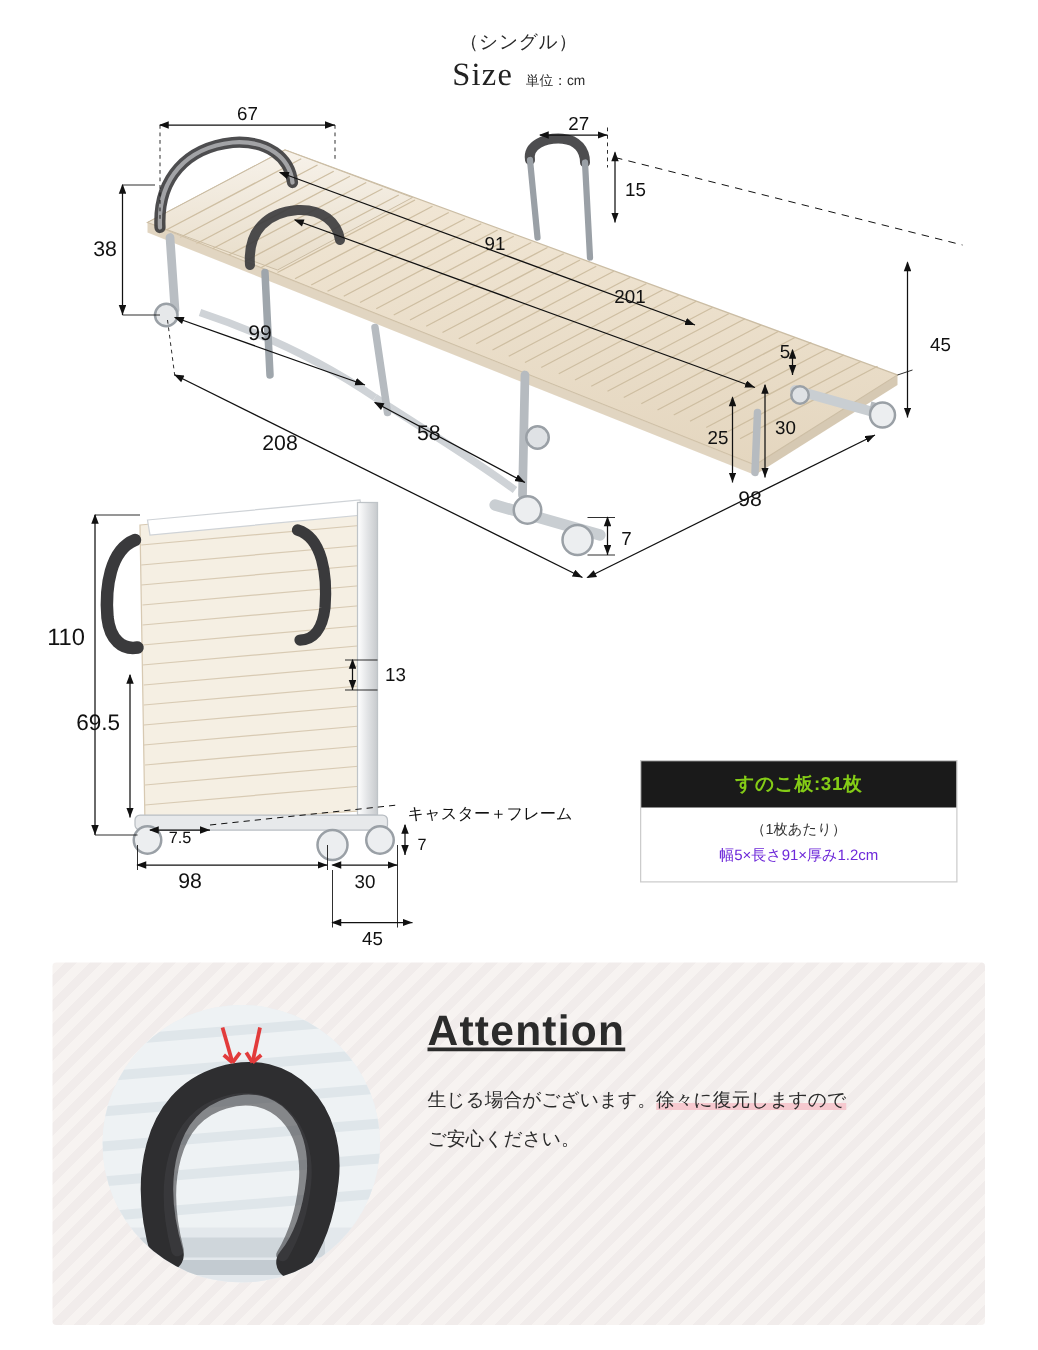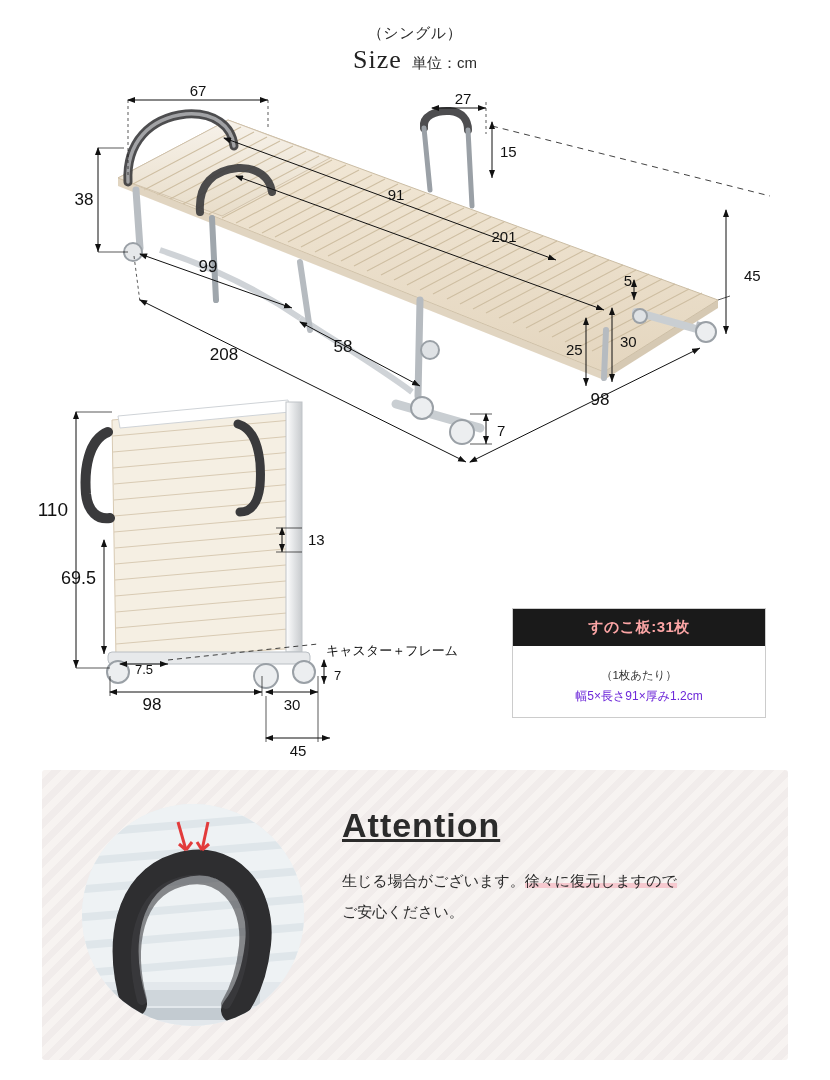--- a/index.html
+++ b/index.html
@@ -18,7 +18,7 @@
   .hdr-sub{font-size:15px;color:#2a2a2a;letter-spacing:.5px;}
   .hdr-row{display:flex;align-items:baseline;justify-content:center;gap:10px;margin-top:2px;}
   .hdr-size{font-family:"Liberation Serif", serif;font-size:26px;letter-spacing:1px;color:#222;}
-  .hdr-unit{font-size:15px;color:#2a2a2a;}
+  .hdr-unit{font-size:11px;color:#2a2a2a;}
 
   
   .diagram{position:absolute;left:0;top:0;width:830px;height:790px;}

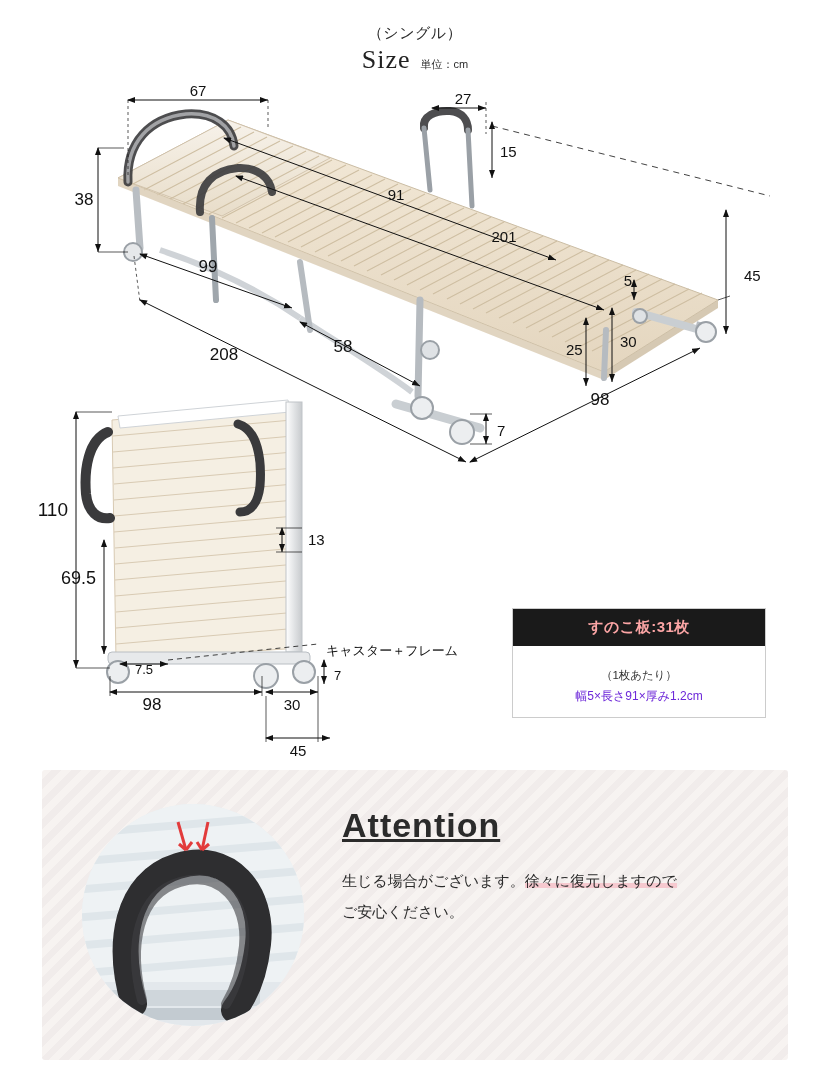--- a/index.html
+++ b/index.html
@@ -30,7 +30,7 @@
     border:1px solid #ccc;background:#fff;
   }
   .spec-head{
-    background:#1a1a1a;color:#fca5a5;text-align:center;
+    background:#1a1a1a;color:#84cc16;text-align:center;
     font-size:15px;font-weight:bold;padding:9px 0;letter-spacing:.5px;
   }
   .spec-body{padding:10px 0 12px;text-align:center;margin-top:12px;}

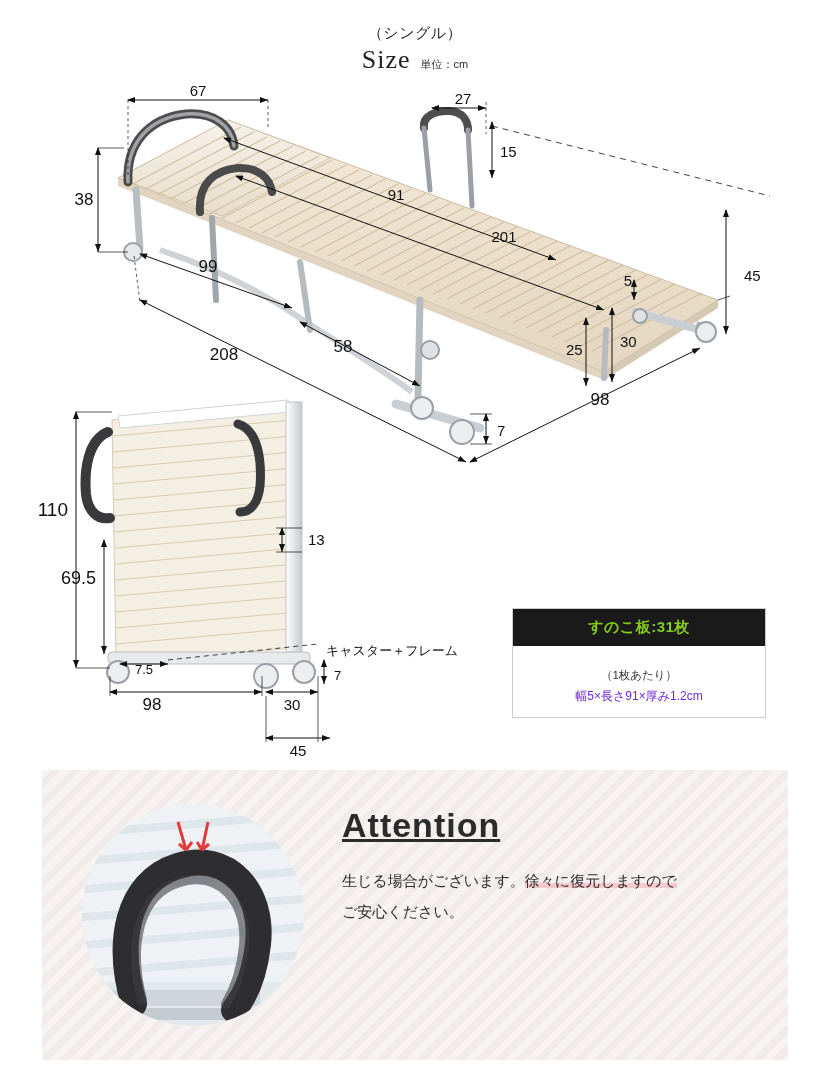--- a/index.html
+++ b/index.html
@@ -33,7 +33,7 @@
     background:#1a1a1a;color:#84cc16;text-align:center;
     font-size:15px;font-weight:bold;padding:9px 0;letter-spacing:.5px;
   }
-  .spec-body{padding:10px 0 12px;text-align:center;margin-top:12px;}
+  .spec-body{padding:10px 0 12px;text-align:center;}
   .spec-small{font-size:11.5px;color:#333;}
   .spec-main{font-size:12px;color:#6d28d9;margin-top:5px;}
 

